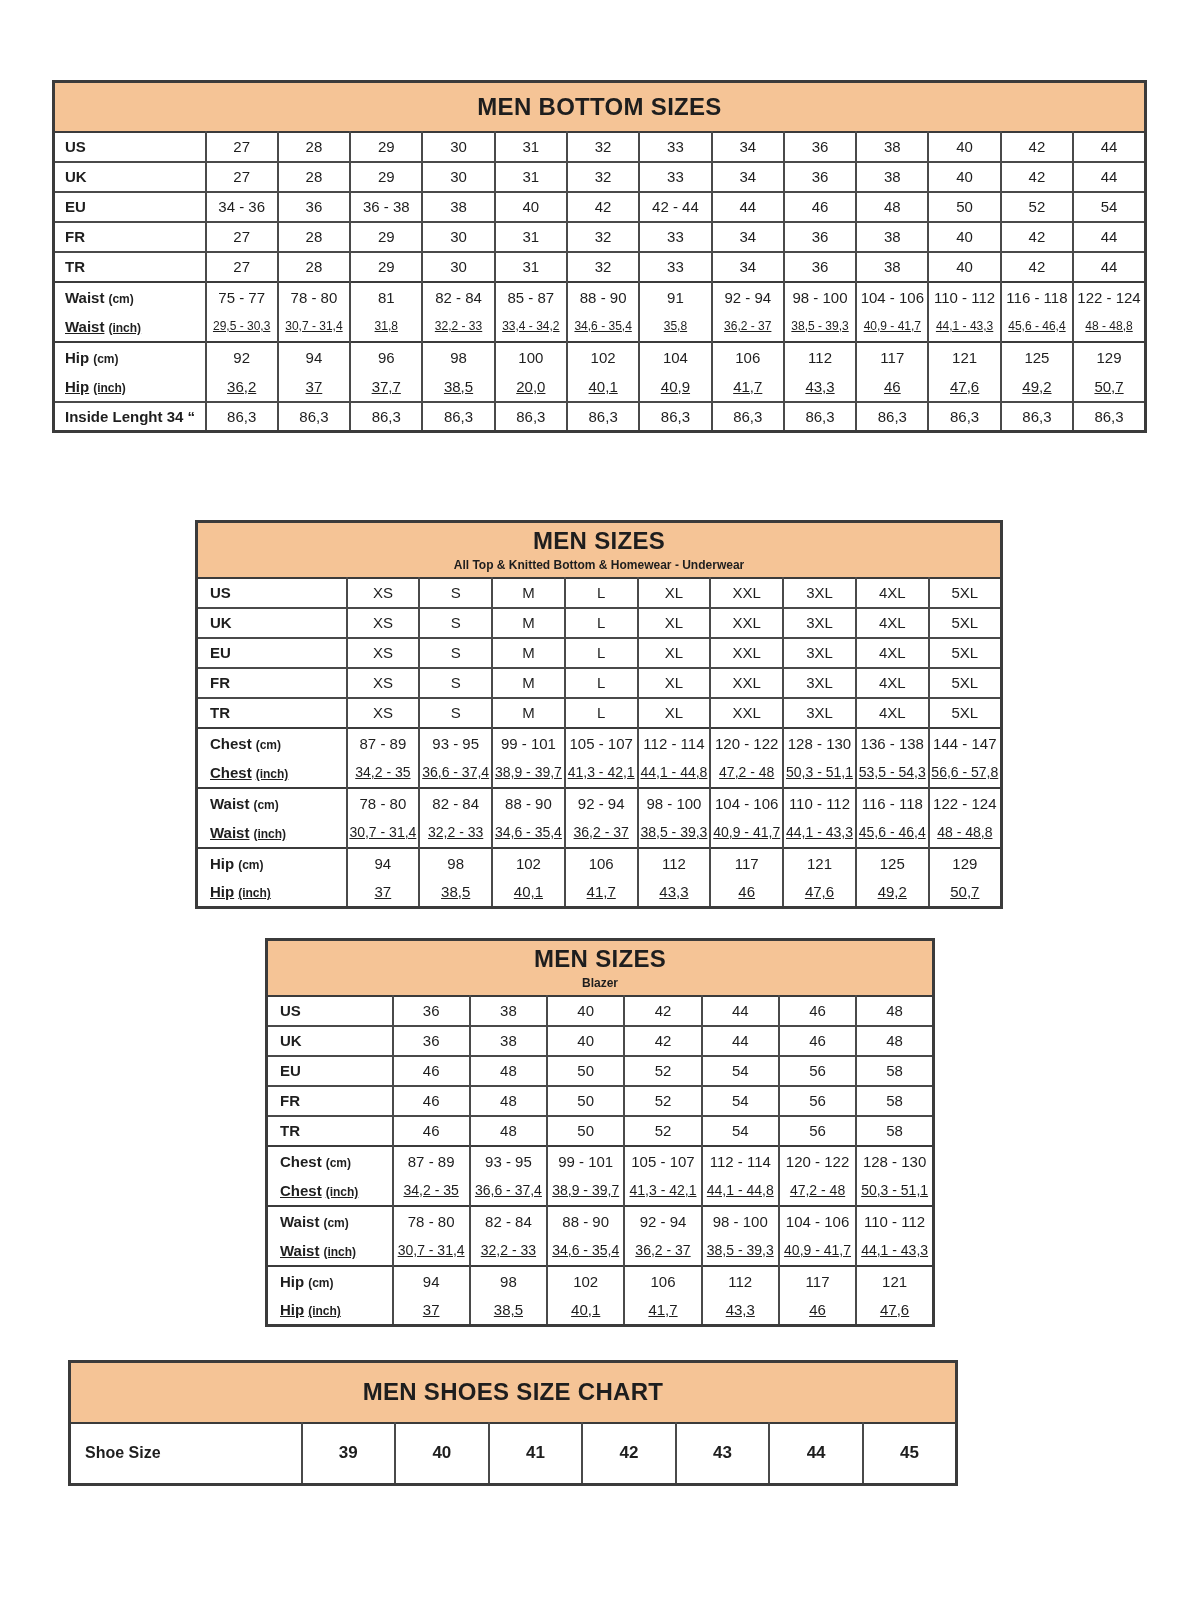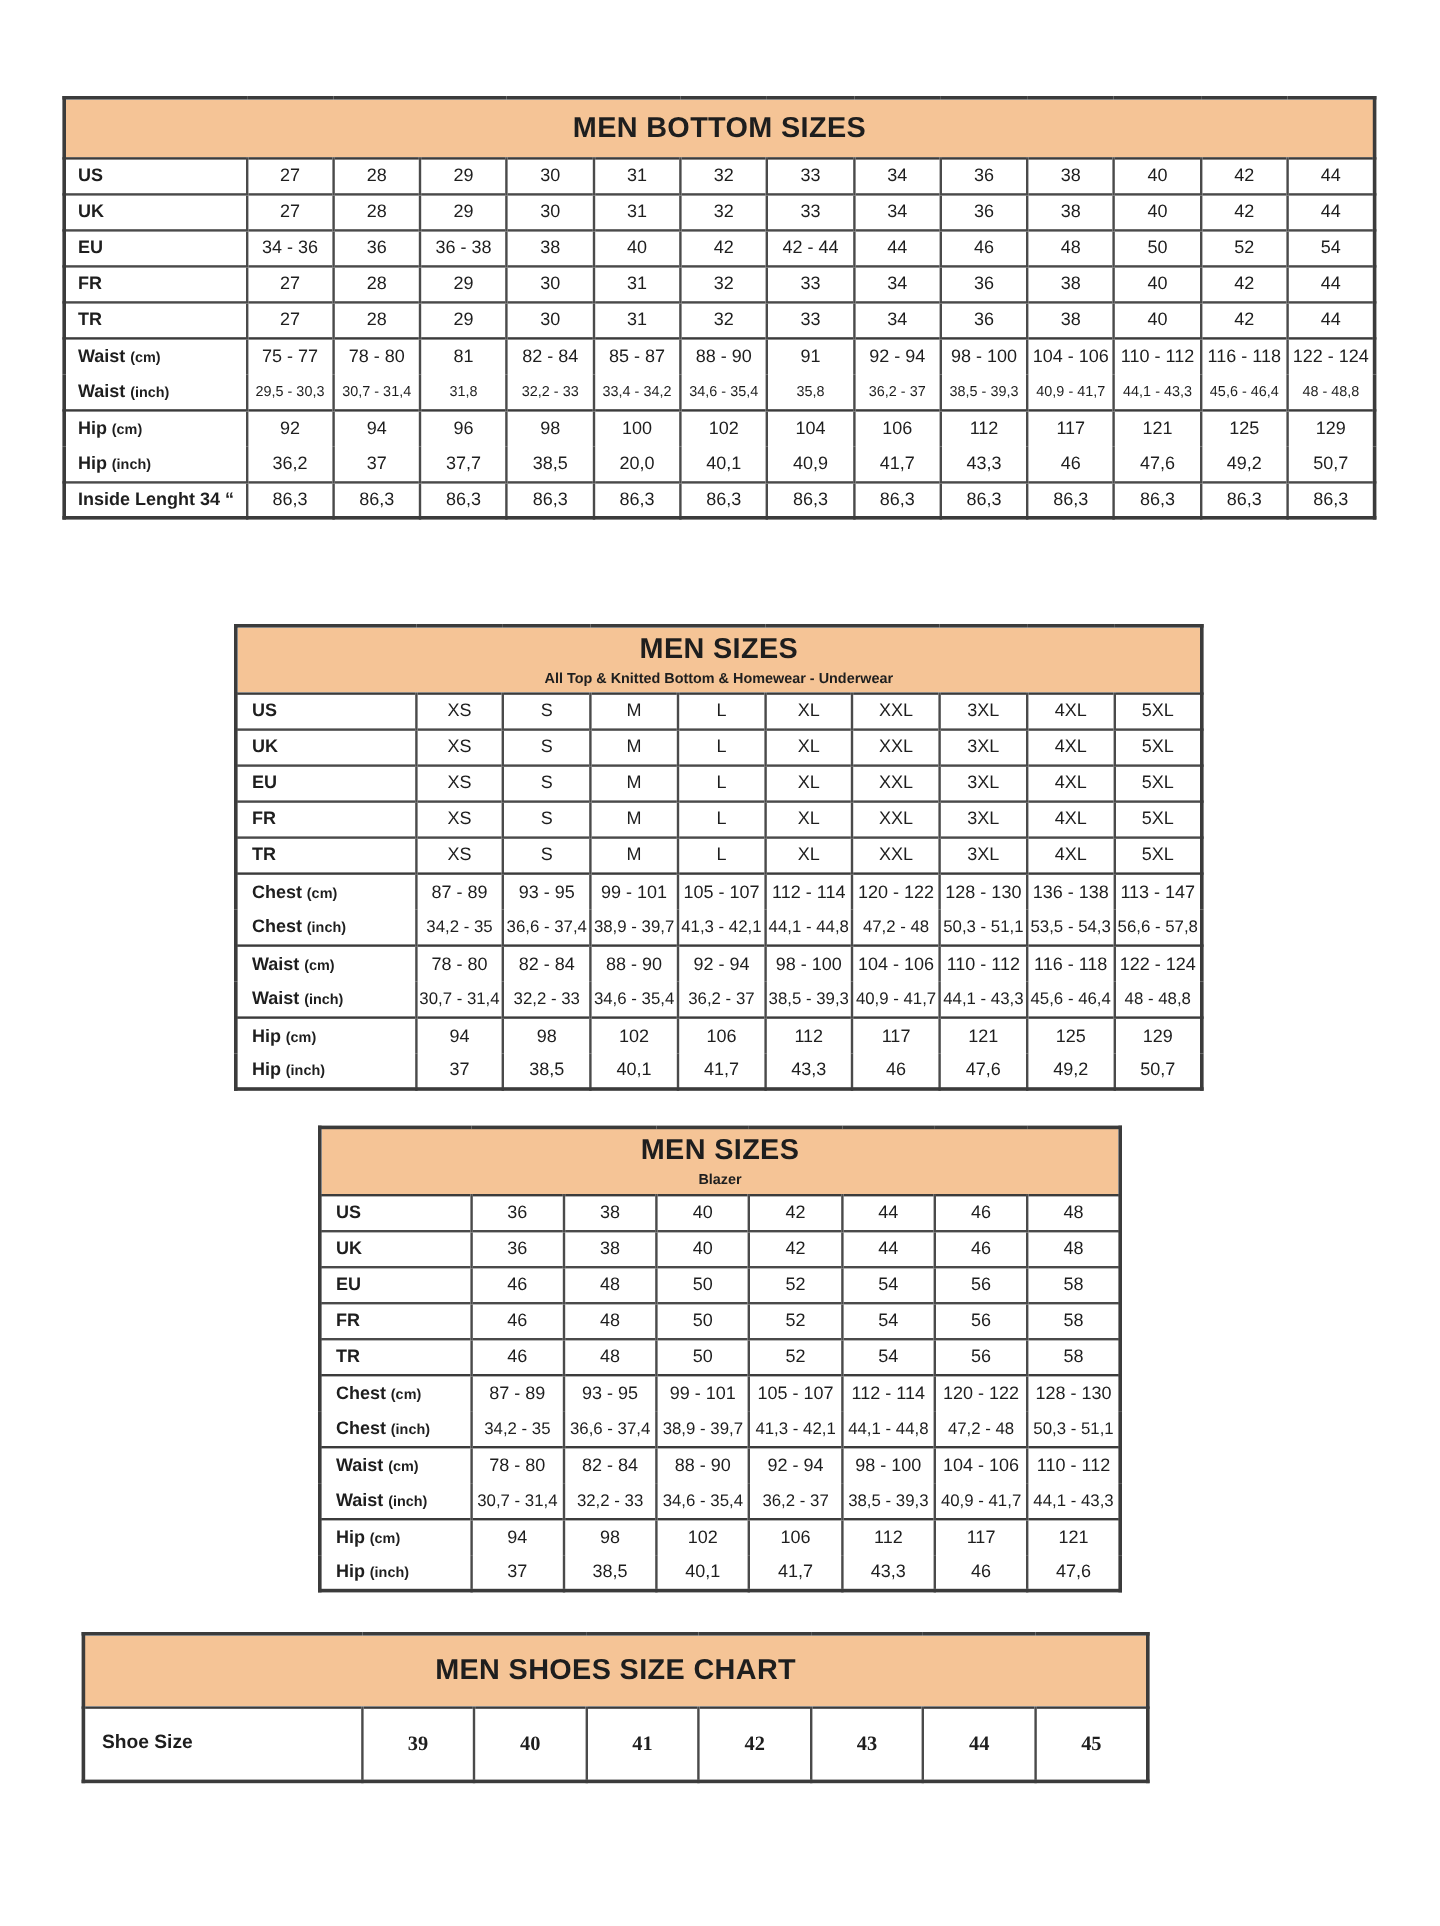--- a/index.html
+++ b/index.html
@@ -17,7 +17,7 @@
   table{border-collapse:collapse;width:100%;table-layout:fixed;background:#fff;border:3px solid var(--b-outer);}
   tr{border-top:2px solid var(--b-inner);}
   tr.thead-row{border-top:none;}
-  tr.joined{border-top:none;}
+  tr.joined{border-top:none;text-decoration:underline;}
   tr.gstart{border-top:2px solid var(--b-outer);}
   td{border-left:2px solid var(--b-inner);padding:0;text-align:center;vertical-align:middle;overflow:hidden;white-space:nowrap;}
   td.thead{border-left:none;background:var(--peach);text-align:center;padding:4px 0;}

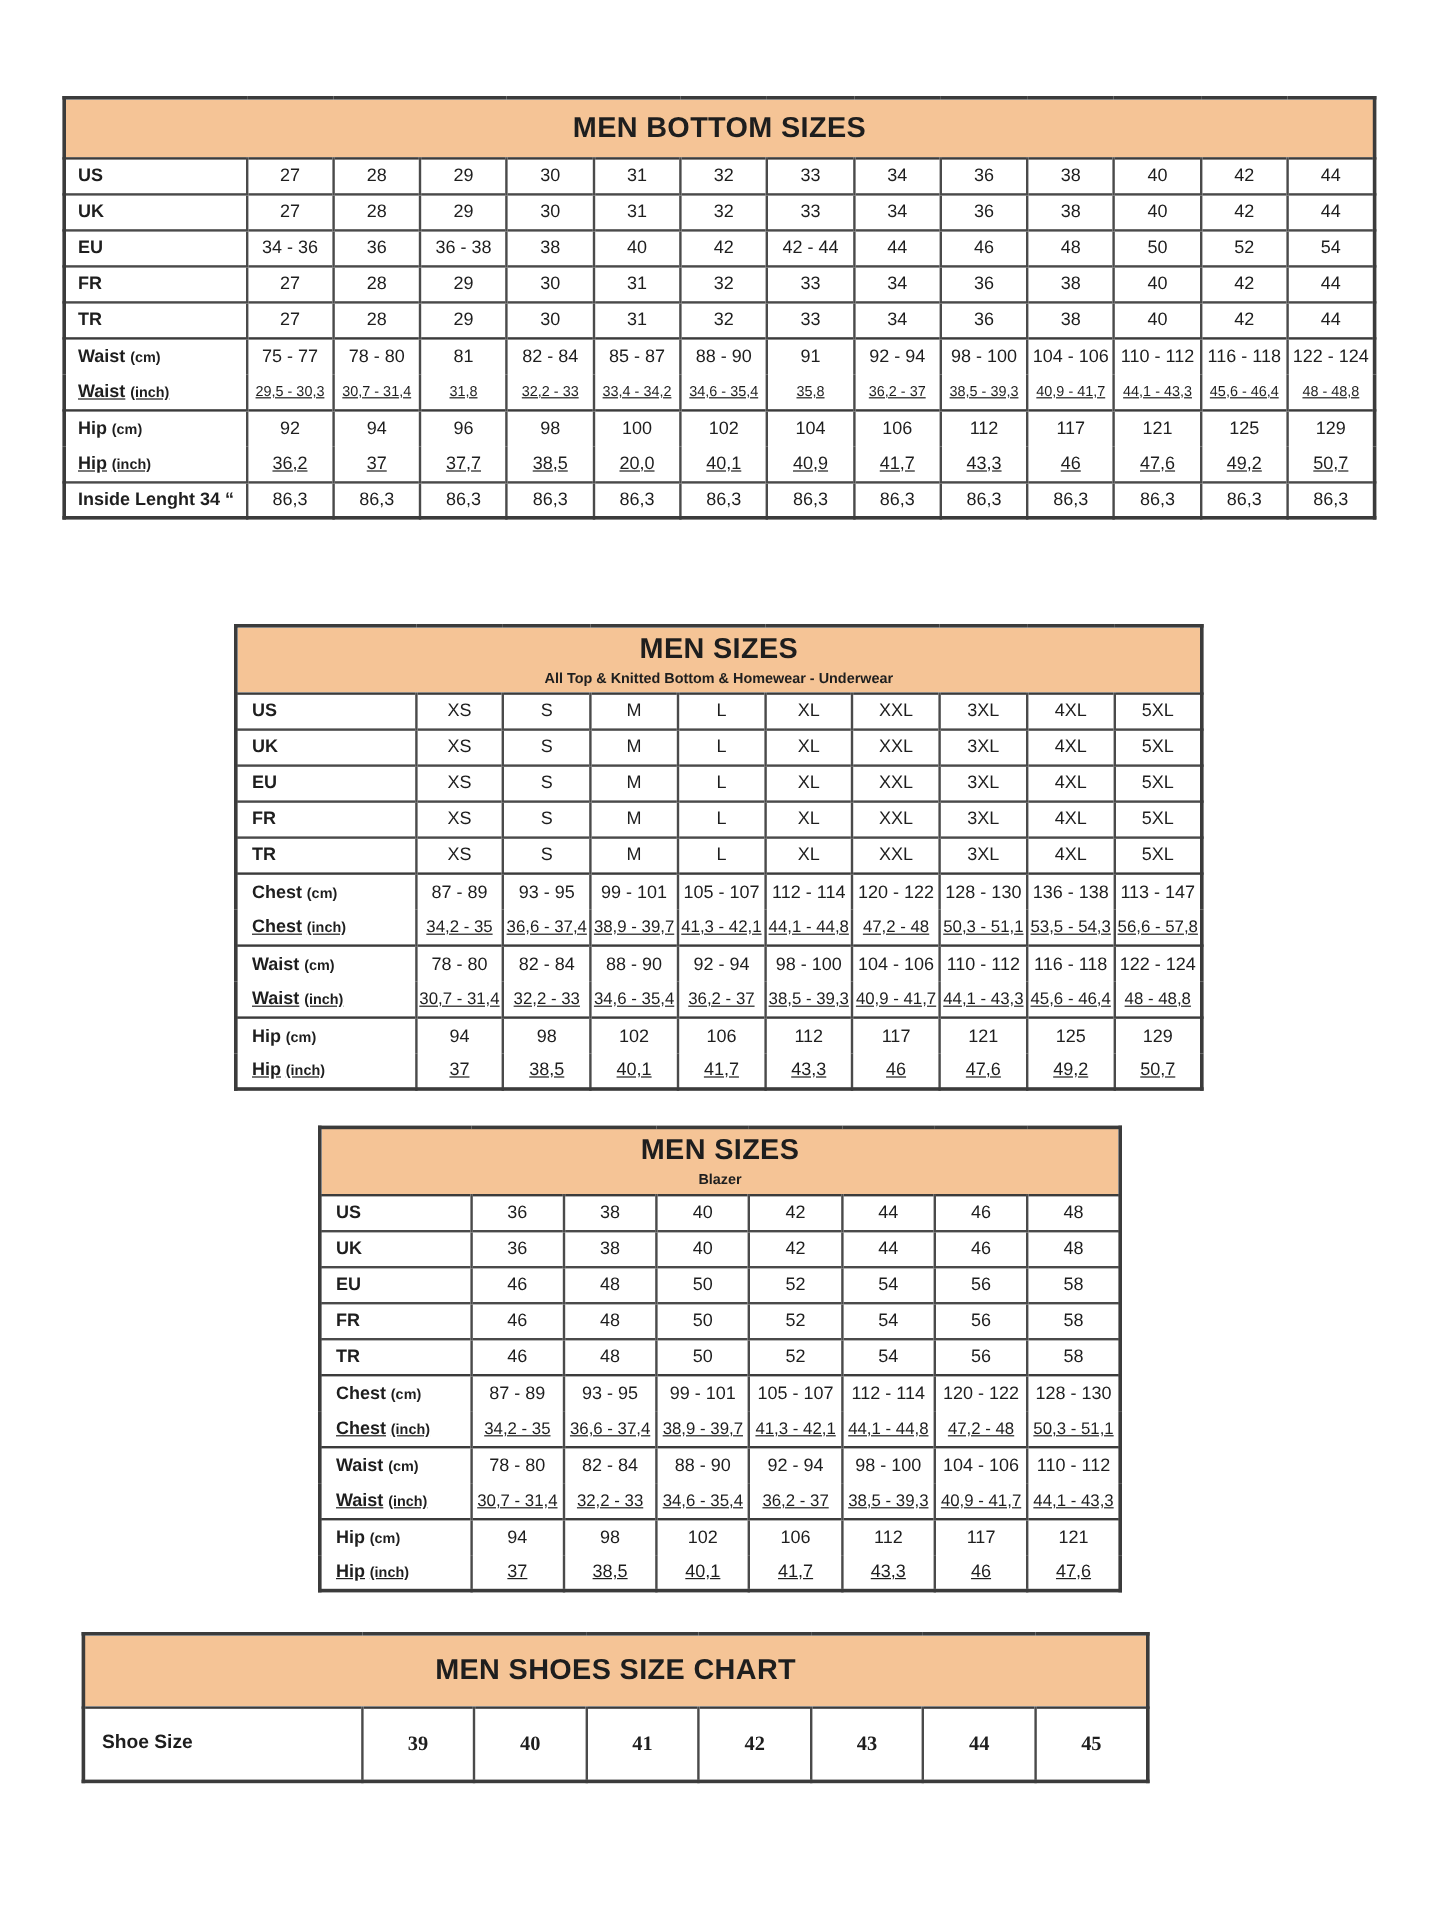--- a/index.html
+++ b/index.html
@@ -342,7 +342,7 @@
             <td class="val">120 - 122</td>
             <td class="val">128 - 130</td>
             <td class="val">136 - 138</td>
-            <td class="val">113 - 147</td>
+            <td class="val">144 - 147</td>
           </tr>
           <tr class="r6 joined small">
             <td class="label-cell"><span class="lab">Chest</span><span class="unit">(inch)</span></td>

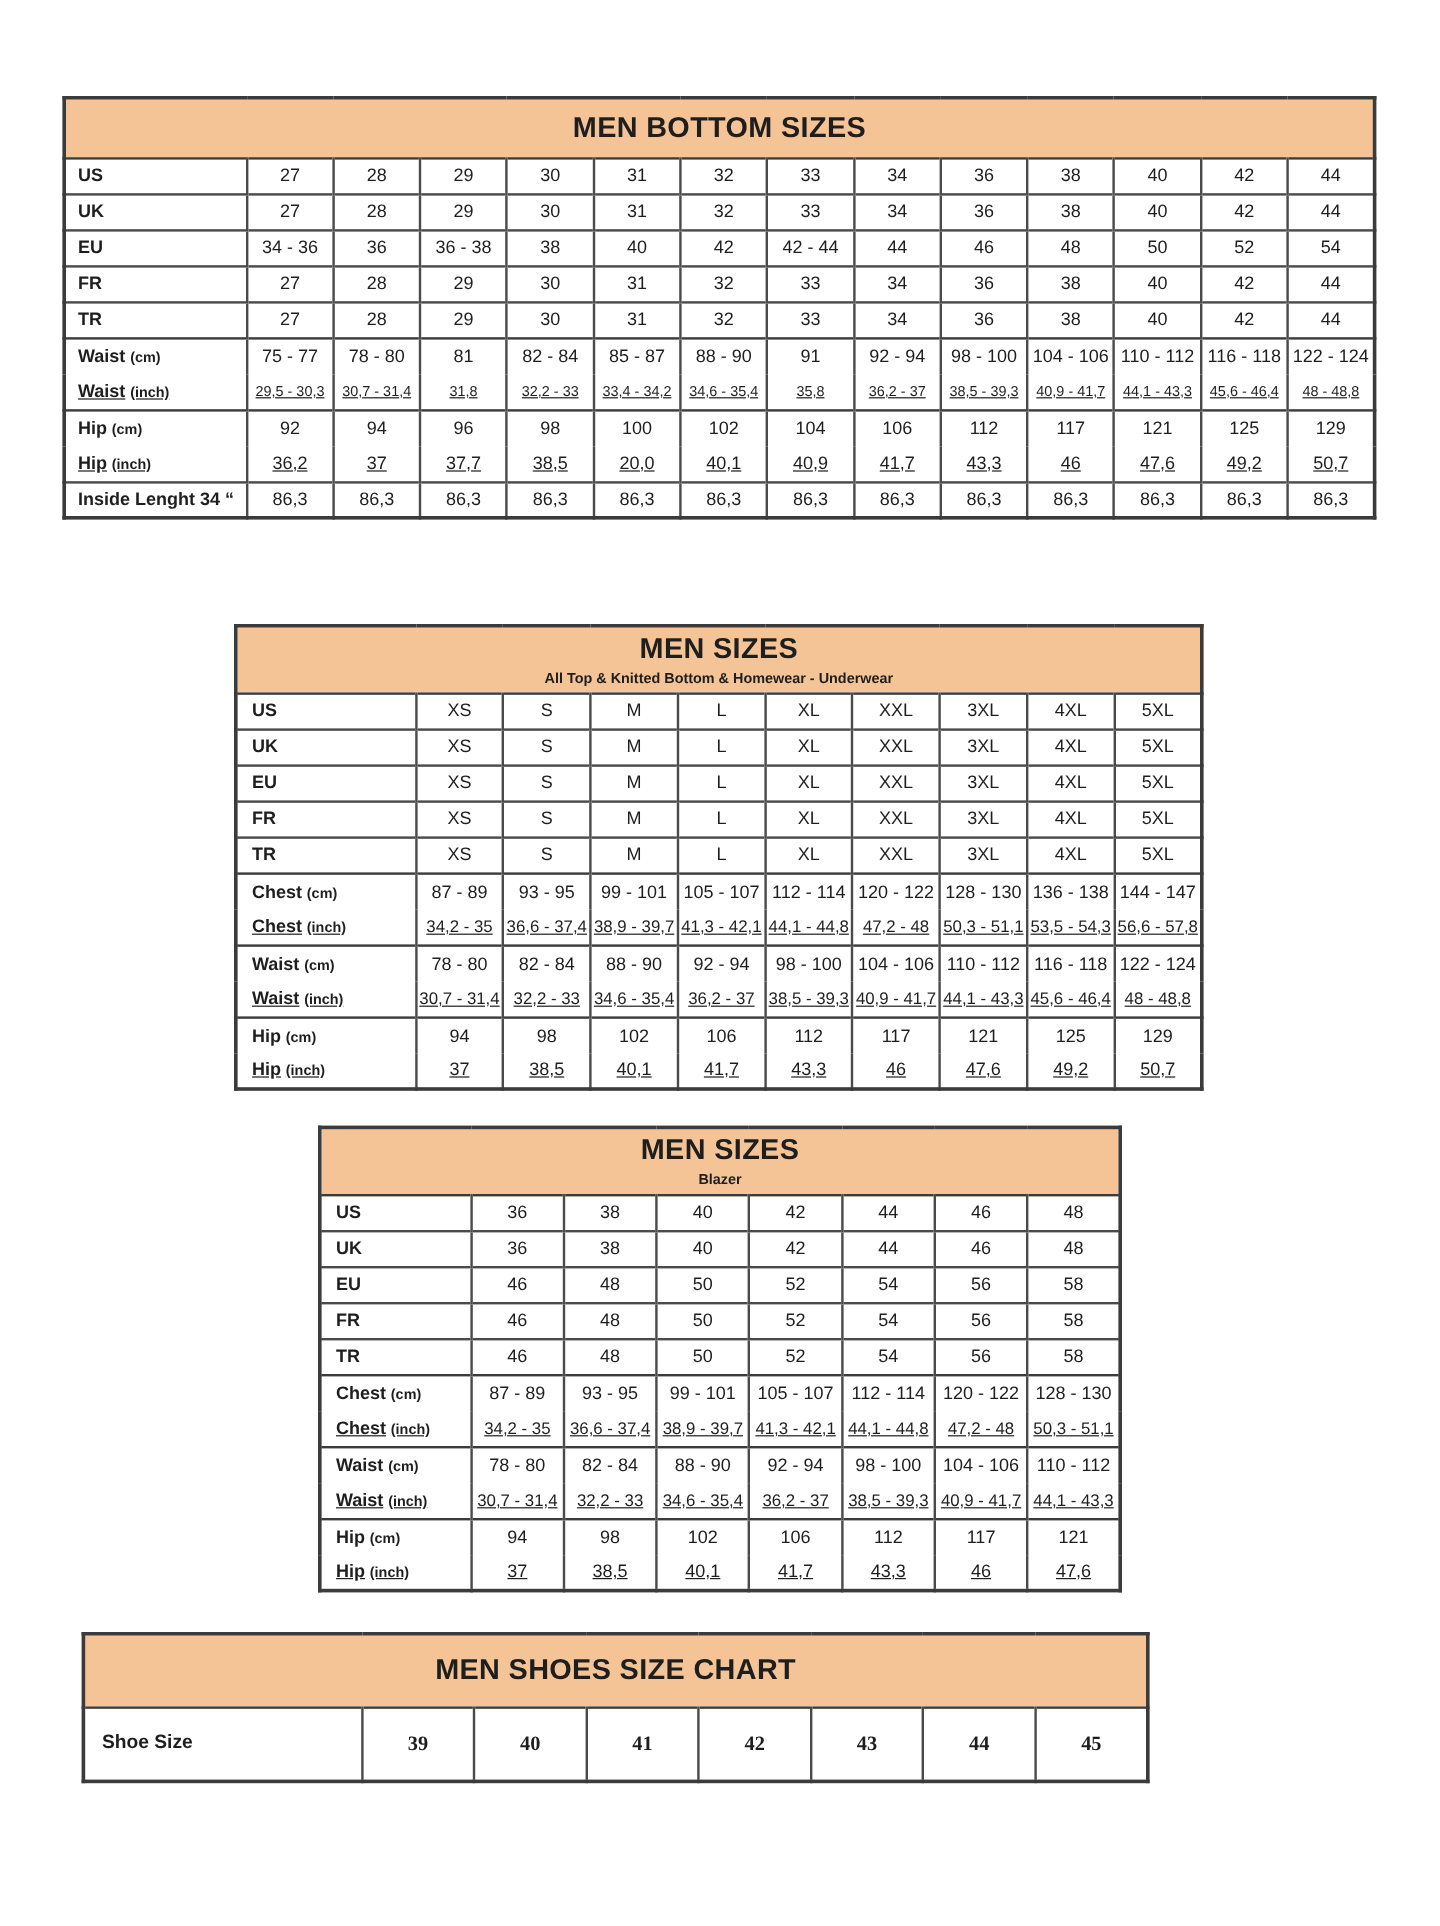--- a/index.html
+++ b/index.html
@@ -27,7 +27,7 @@
   span.unit{font-size:12px;margin-left:4px;}
   td.val{font-size:15px;font-weight:normal;}
   tr.small td.val{font-size:14px;}
-  tr.bvals td.val{font-weight:bold;font-family:Liberation Serif, serif;}
+  tr.bvals td.val{font-weight:bold;}
 
   
   .t1{left:52px;top:80px;width:1095px;}

